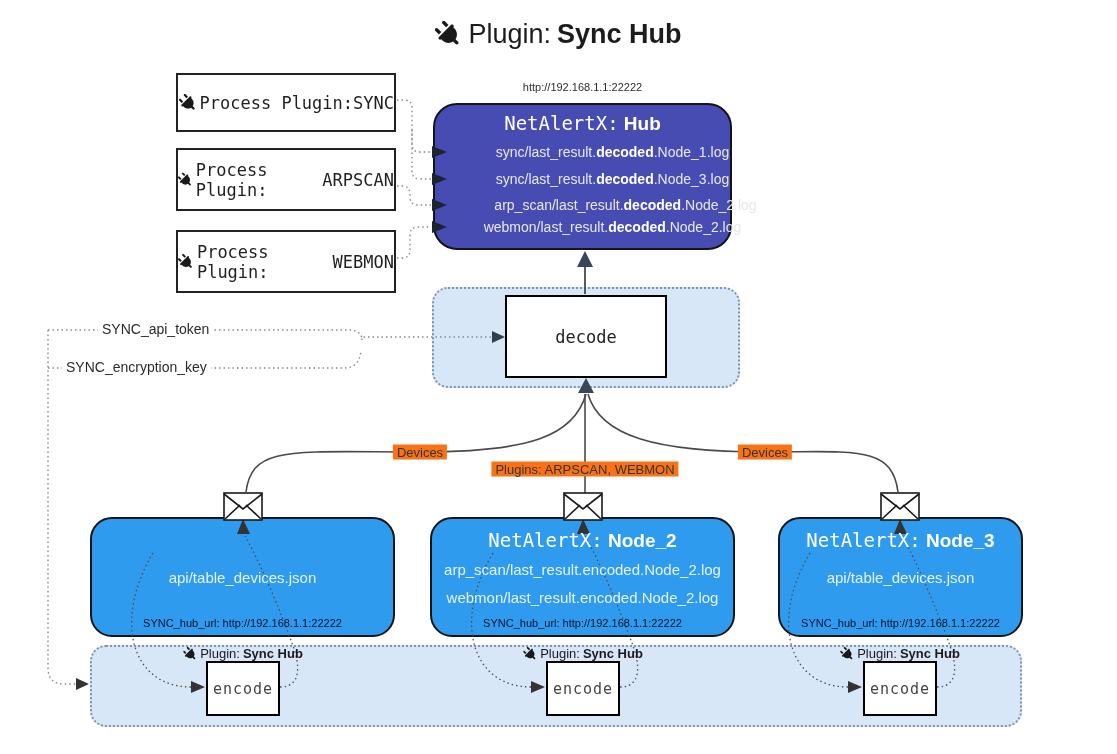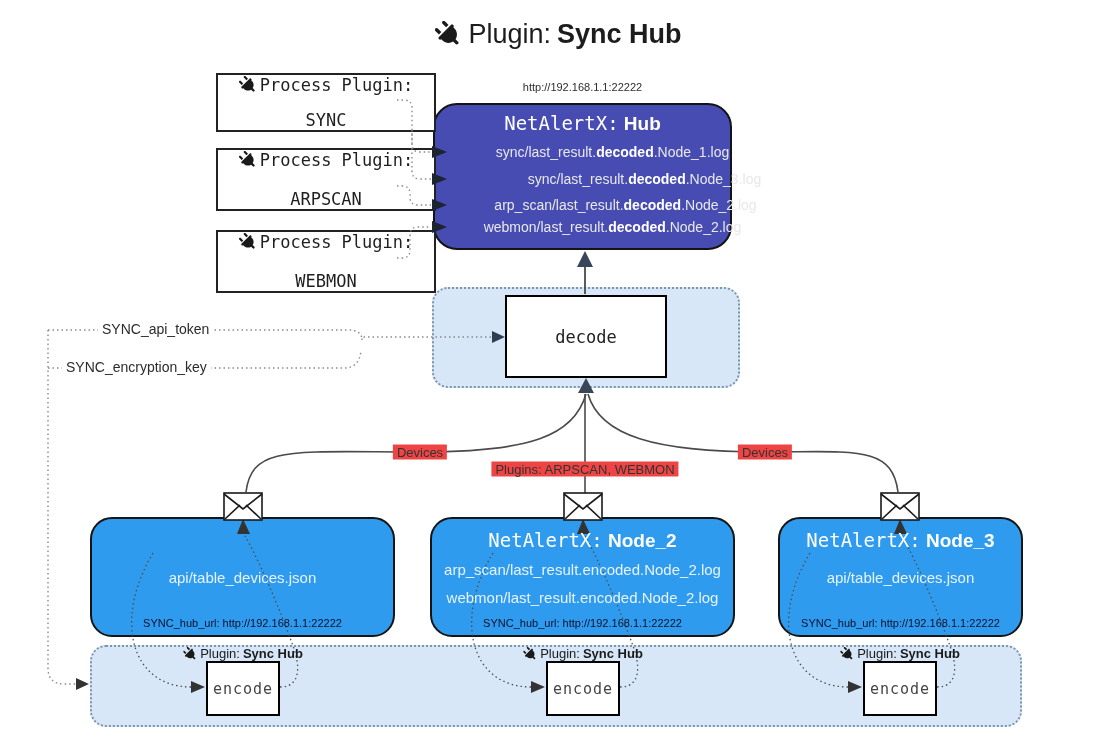--- a/index.html
+++ b/index.html
@@ -28,8 +28,8 @@
 
   
   .pbox{background:#fff;border:2px solid #222;box-sizing:border-box;z-index:1;
-        display:flex;flex-direction:column;align-items:center;justify-content:space-between;
-        font-family:"DejaVu Sans Mono","Liberation Mono",monospace;font-size:17px;color:#1f1f1f;margin-left:40px;}
+        display:flex;align-items:center;justify-content:flex-end;
+        font-family:"DejaVu Sans Mono","Liberation Mono",monospace;font-size:17px;color:#1f1f1f;}
   .pbox .row{display:flex;align-items:center;gap:3px;}
 
   

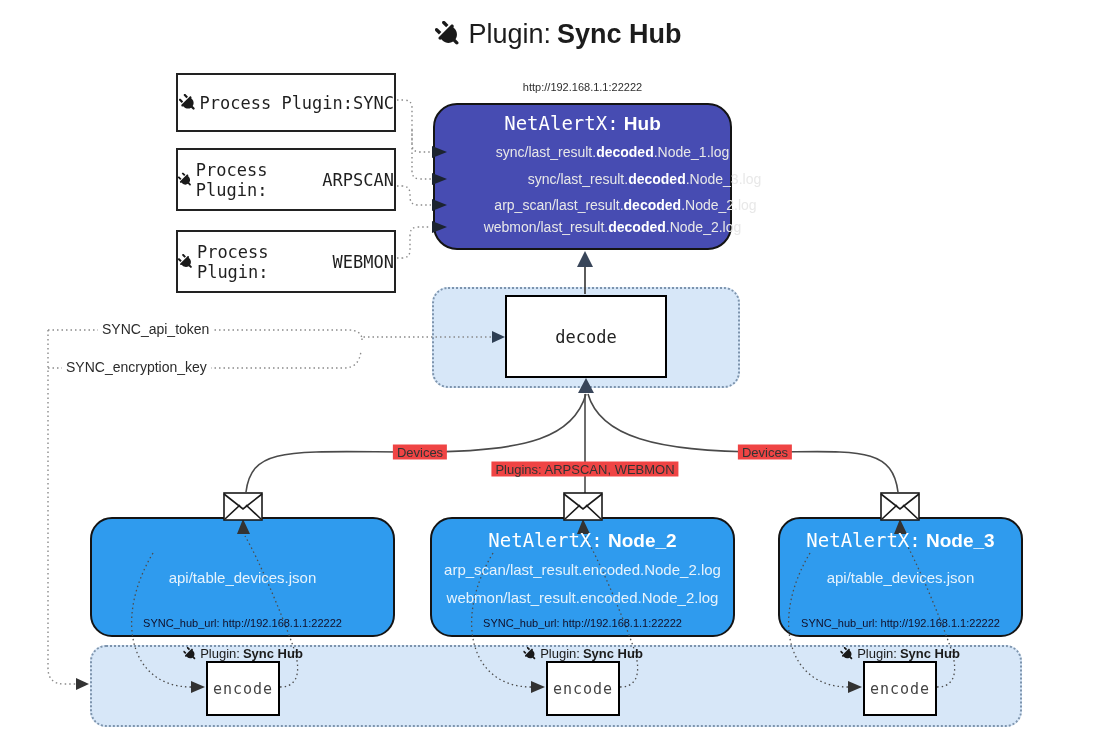--- a/index.html
+++ b/index.html
@@ -204,7 +204,7 @@
   <div class="abs hub-entry center" style="top:144px;">
     <span>sync/last_result.</span><b>decoded</b><span>.Node_1.log</span>
   </div>
-  <div class="abs hub-entry center" style="top:171px;padding-left:32px;">
+  <div class="abs hub-entry center" style="top:171px;">
     <span>sync/last_result.</span><b>decoded</b><span>.Node_3.log</span>
   </div>
   <div class="abs hub-entry center" style="top:197px;padding-left:13px;">

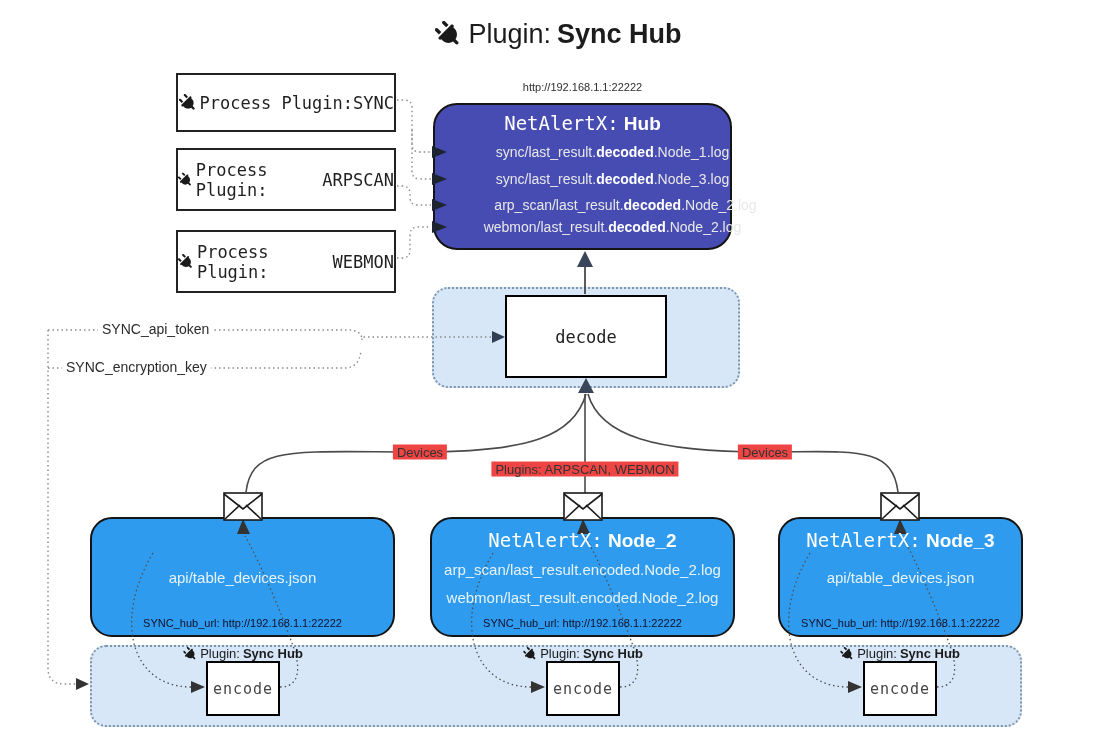--- a/index.html
+++ b/index.html
@@ -43,7 +43,7 @@
   .decode-box{left:505px;top:295px;width:162px;height:83px;font-size:17px;color:#222;}
 
   
-  .edge-label{font-size:13px;color:#333;background:#ef4444;padding:0 4px;z-index:3;
+  .edge-label{font-size:13px;color:#333;background:#f97316;padding:0 4px;z-index:3;
               transform:translate(-50%,-50%);white-space:nowrap;}
 
   

